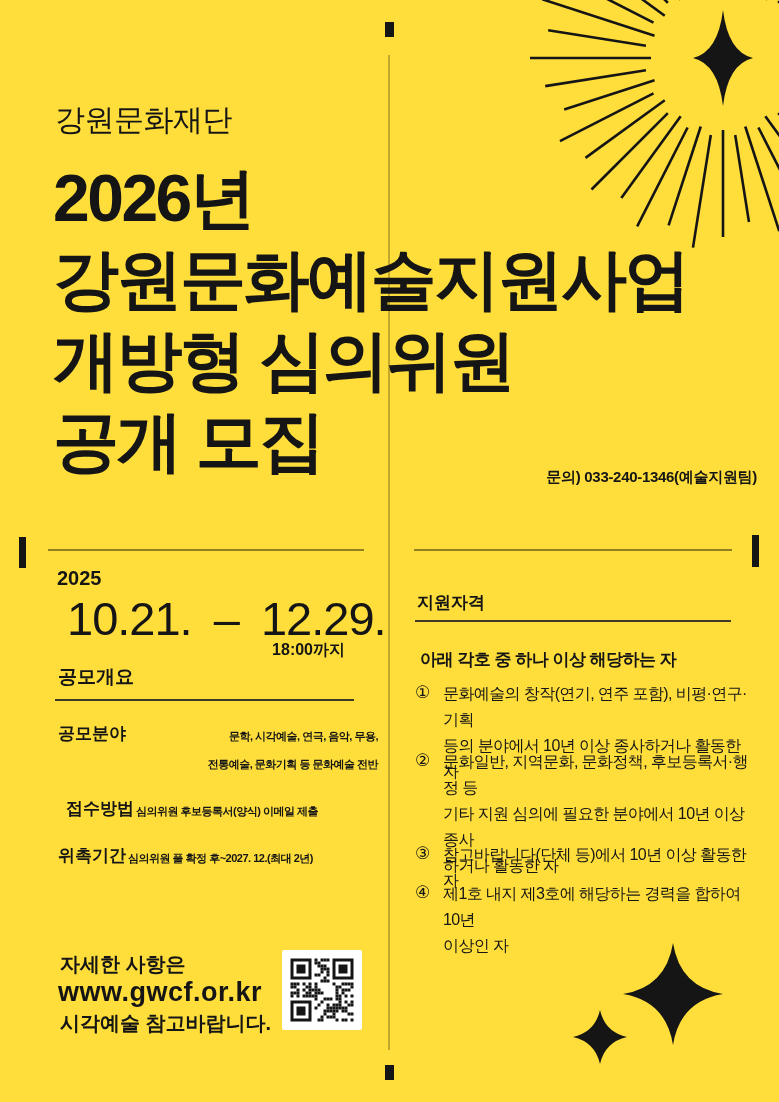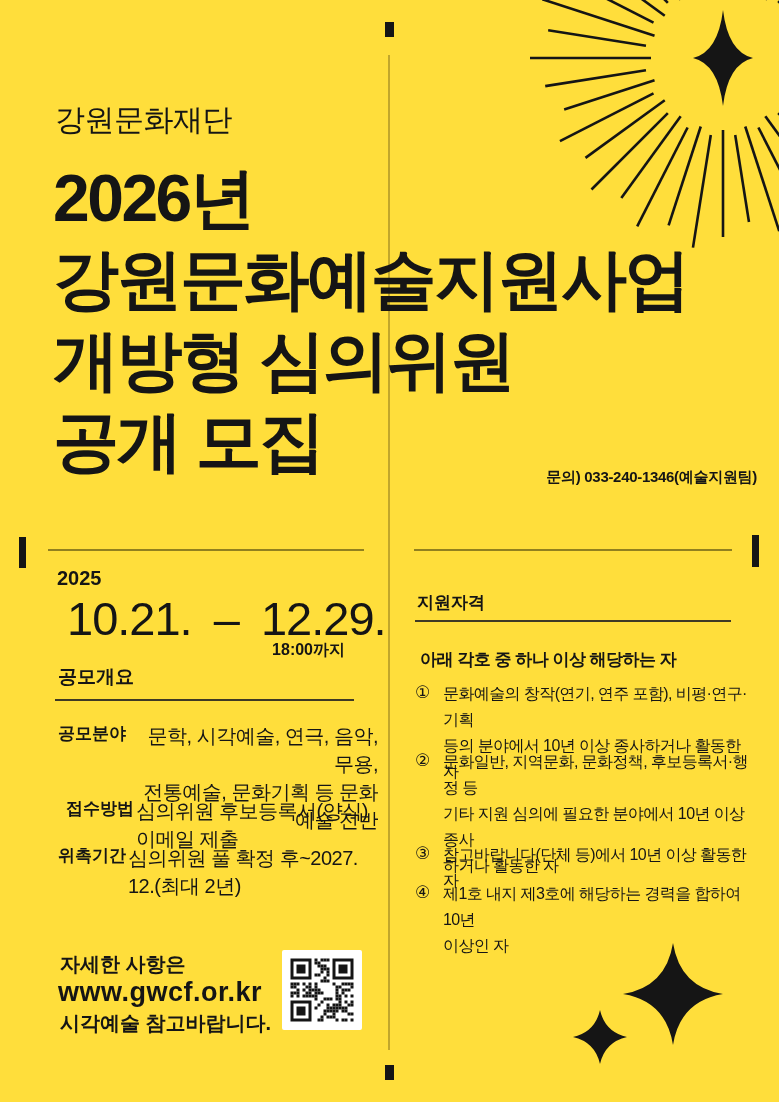--- a/index.html
+++ b/index.html
@@ -43,7 +43,7 @@
   .overview-rule{left:55px;top:699px;width:299px;}
   .ov-row{left:58px;width:320px;}
   .ov-row .lbl{position:absolute;left:0;top:0;font-size:17px;font-weight:800;}
-  .ov-row .val{margin-left:70px;font-size:20px;font-weight:400;line-height:28px;letter-spacing:-0.5px;}
+  .ov-row .val{margin-left:70px;font-size:11px;font-weight:700;line-height:28px;letter-spacing:-0.5px;}
   .ov-r1{top:722px;text-align:right;}
   .ov-r2{top:797px;margin-left:8px;}
   .ov-r3{top:844px;}

